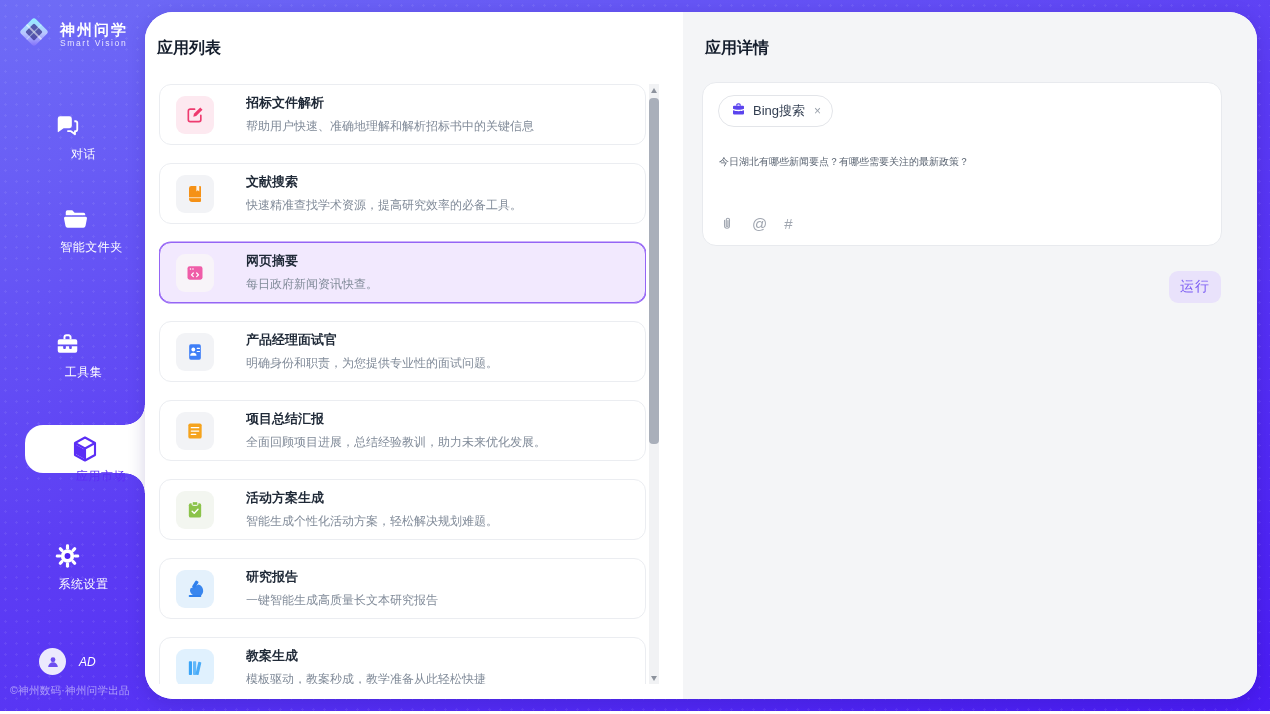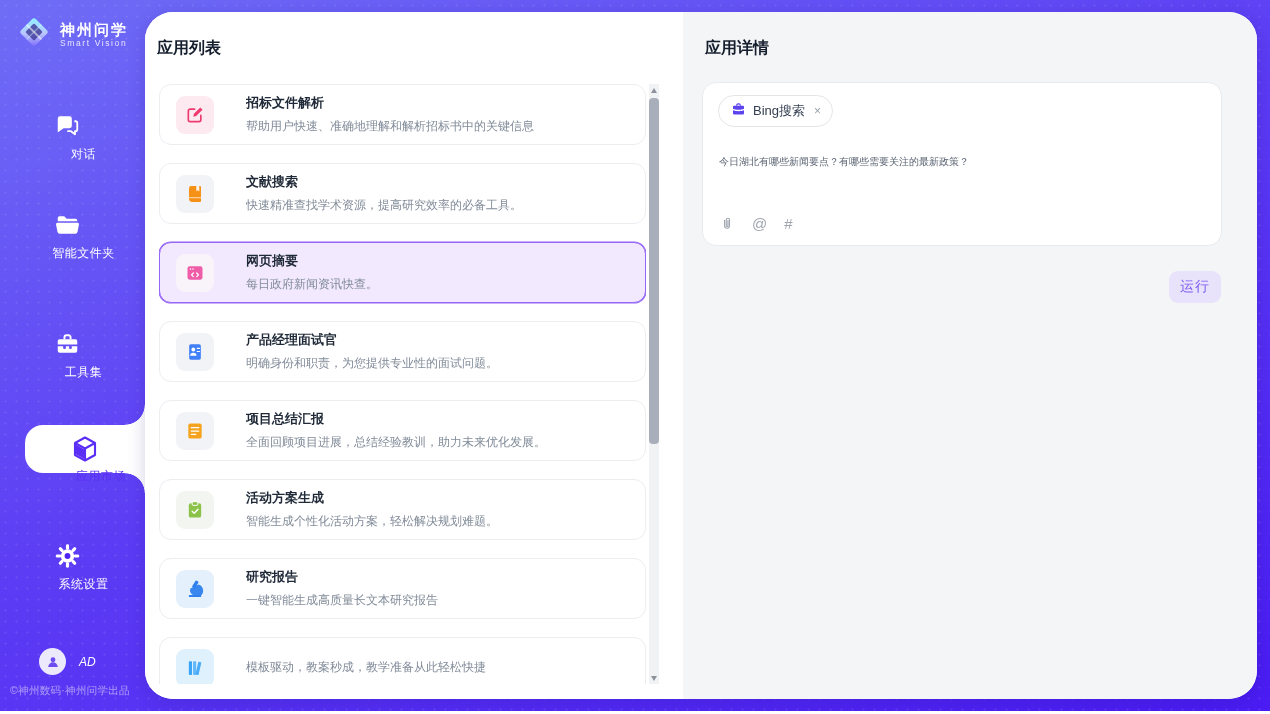--- a/index.html
+++ b/index.html
@@ -27,7 +27,7 @@
   .nav-item { position:absolute; left:0; width:135px; text-align:center; color:#fff; cursor:pointer; }
   .nav-item svg { display:block; margin:0 auto; }
   .nav-label { display:block; margin-top:7px; font-size:12px; letter-spacing:.5px;padding-left:32px; }
-  .nav-chat { top:113px; } .nav-folder { top:212px; } .nav-tools { top:331px; } .nav-settings { top:543px; }
+  .nav-chat { top:113px; } .nav-folder { top:206px;margin-left:8px; } .nav-tools { top:331px; } .nav-settings { top:543px; }
   
   .nav-active {
     position:absolute; top:425px; left:25px; width:120px; height:48px;

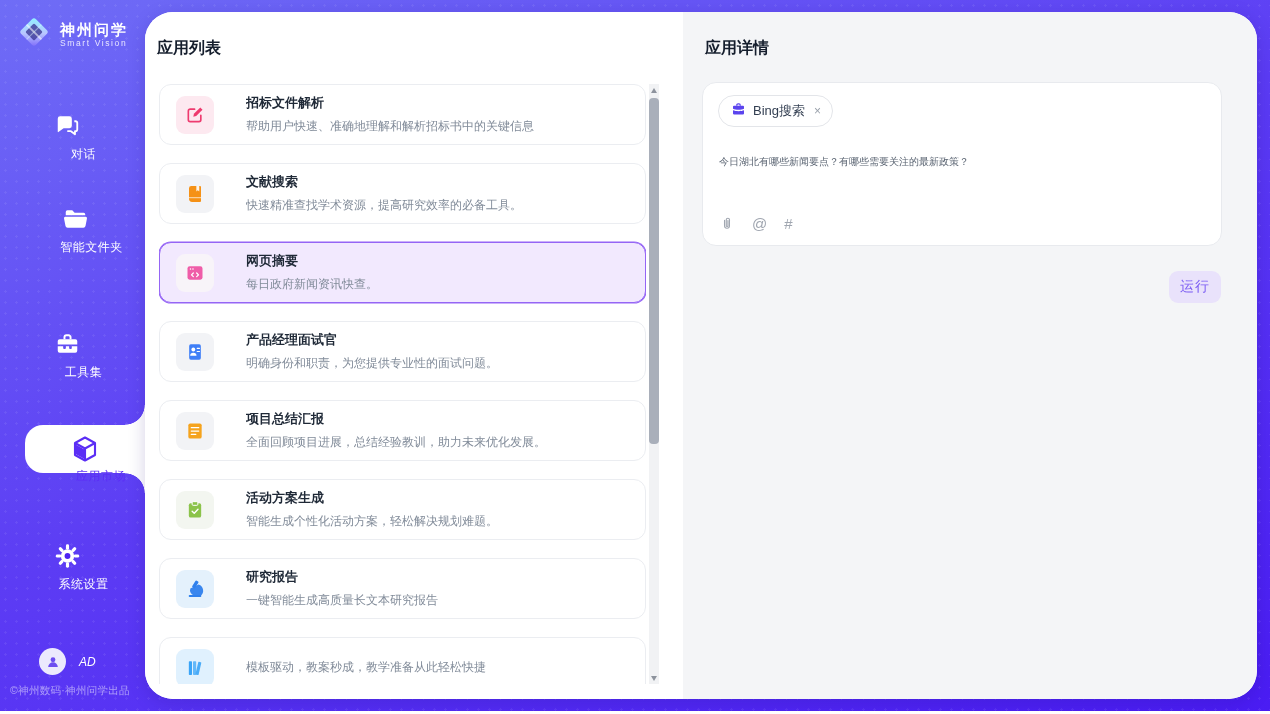--- a/index.html
+++ b/index.html
@@ -314,6 +314,7 @@
               </svg>
             </span>
     <span class="card-texts">
+      <span class="card-name" style="display:block">教案生成</span>
       <span class="card-desc" style="display:block">模板驱动，教案秒成，教学准备从此轻松快捷</span>
     </span>
   </div>

